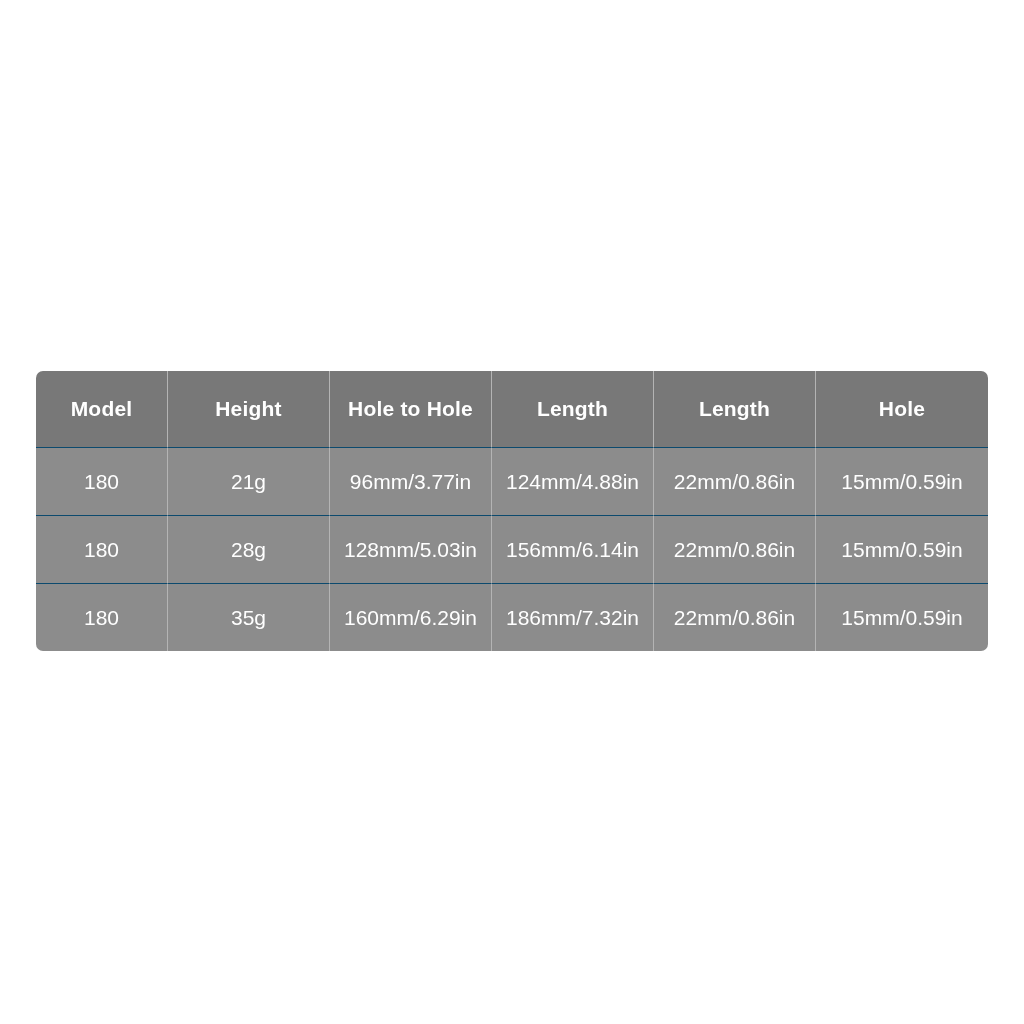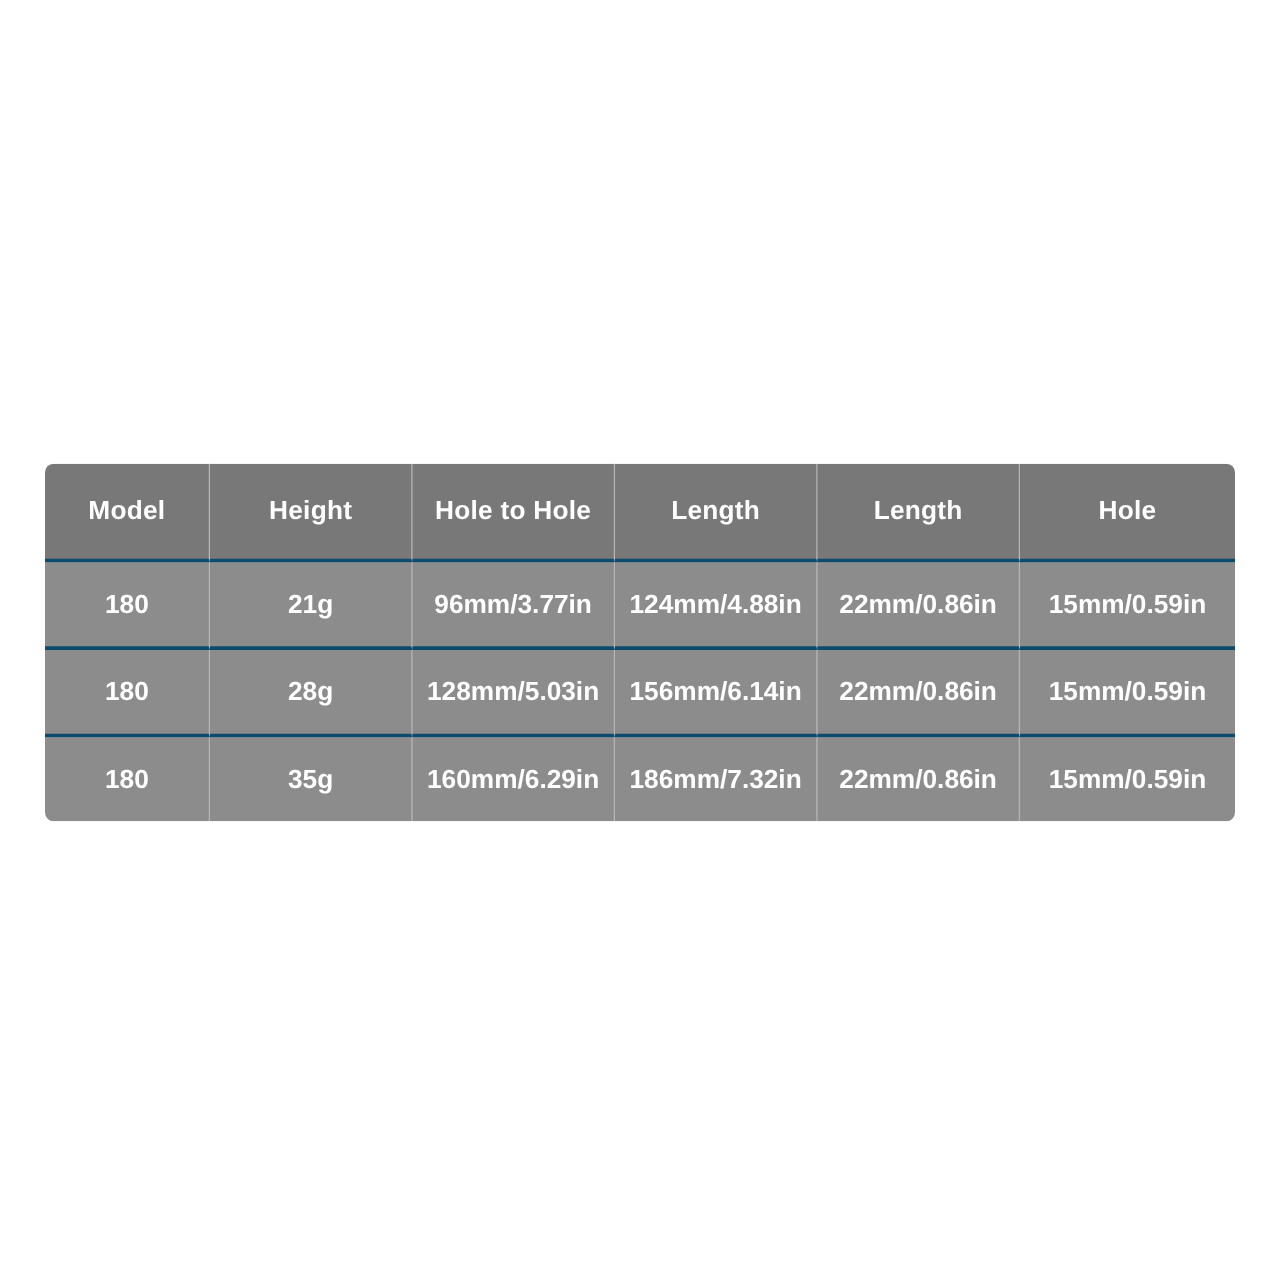--- a/index.html
+++ b/index.html
@@ -40,7 +40,7 @@
     text-align: center;
     vertical-align: middle;
     border-right: 1px solid #b4b4b4;
-    border-bottom: 3px solid #0c4a6e;
+    border-bottom: 1px solid #0c4a6e;
     padding: 0 4px;
     white-space: nowrap;
   }

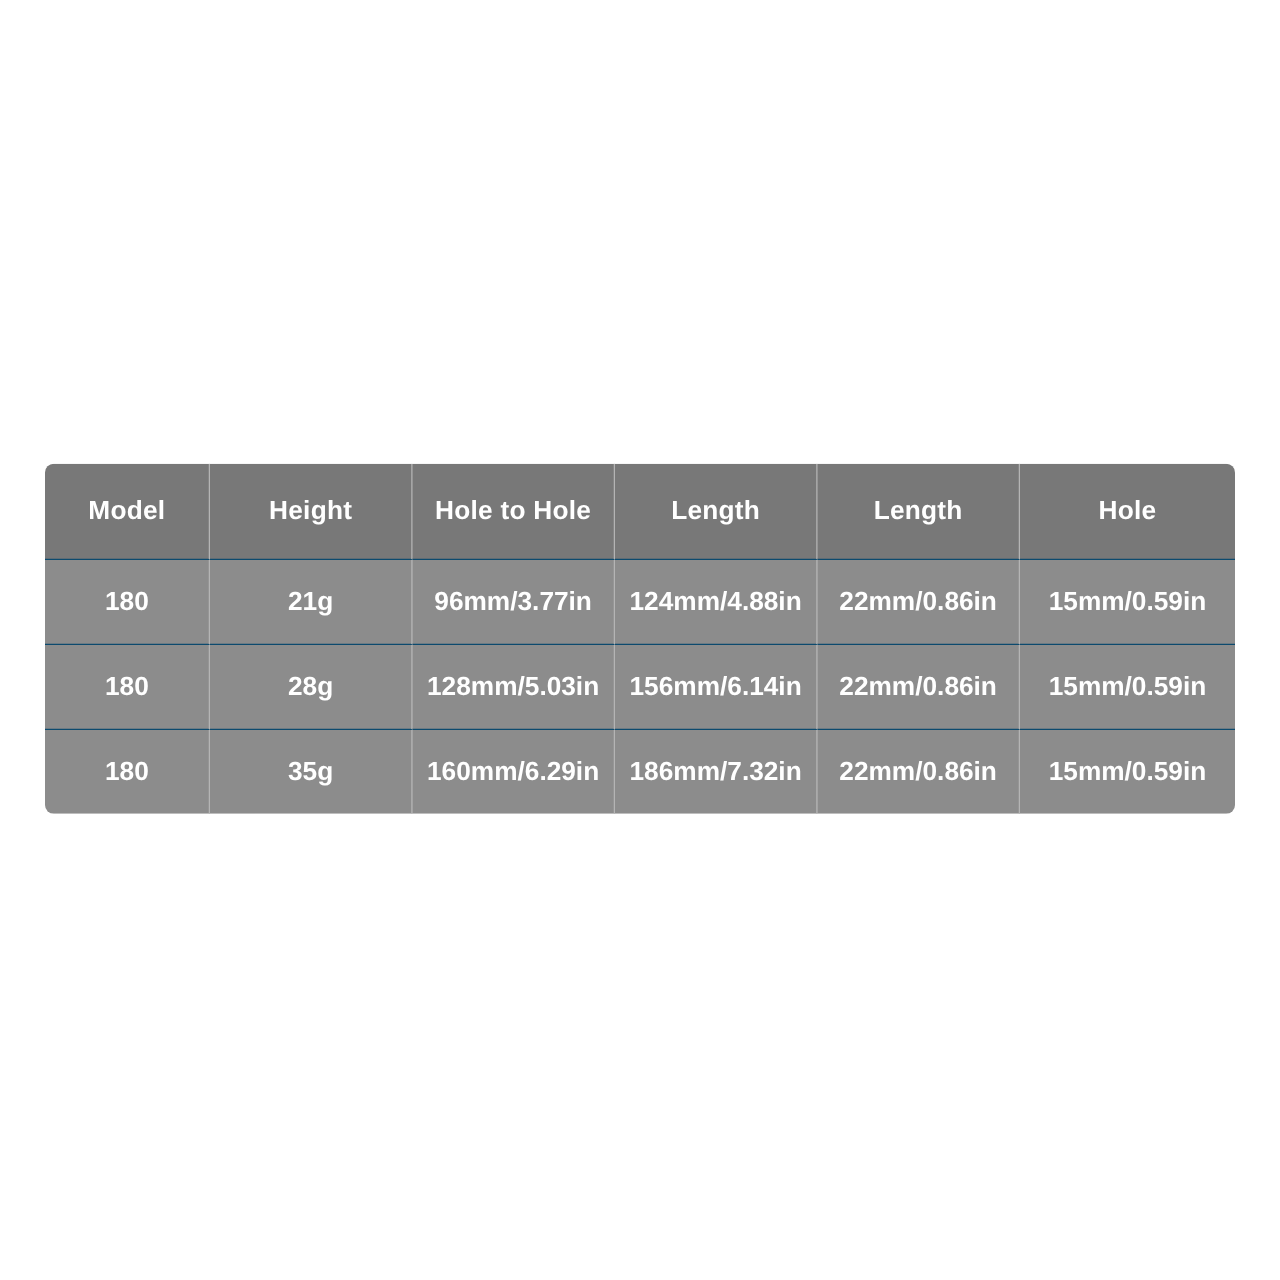--- a/index.html
+++ b/index.html
@@ -66,7 +66,7 @@
     background: #8c8c8c;
     height: 67px;
     font-size: 21px;
-    font-weight: bold;
+    font-weight: normal;
   }
 
   

